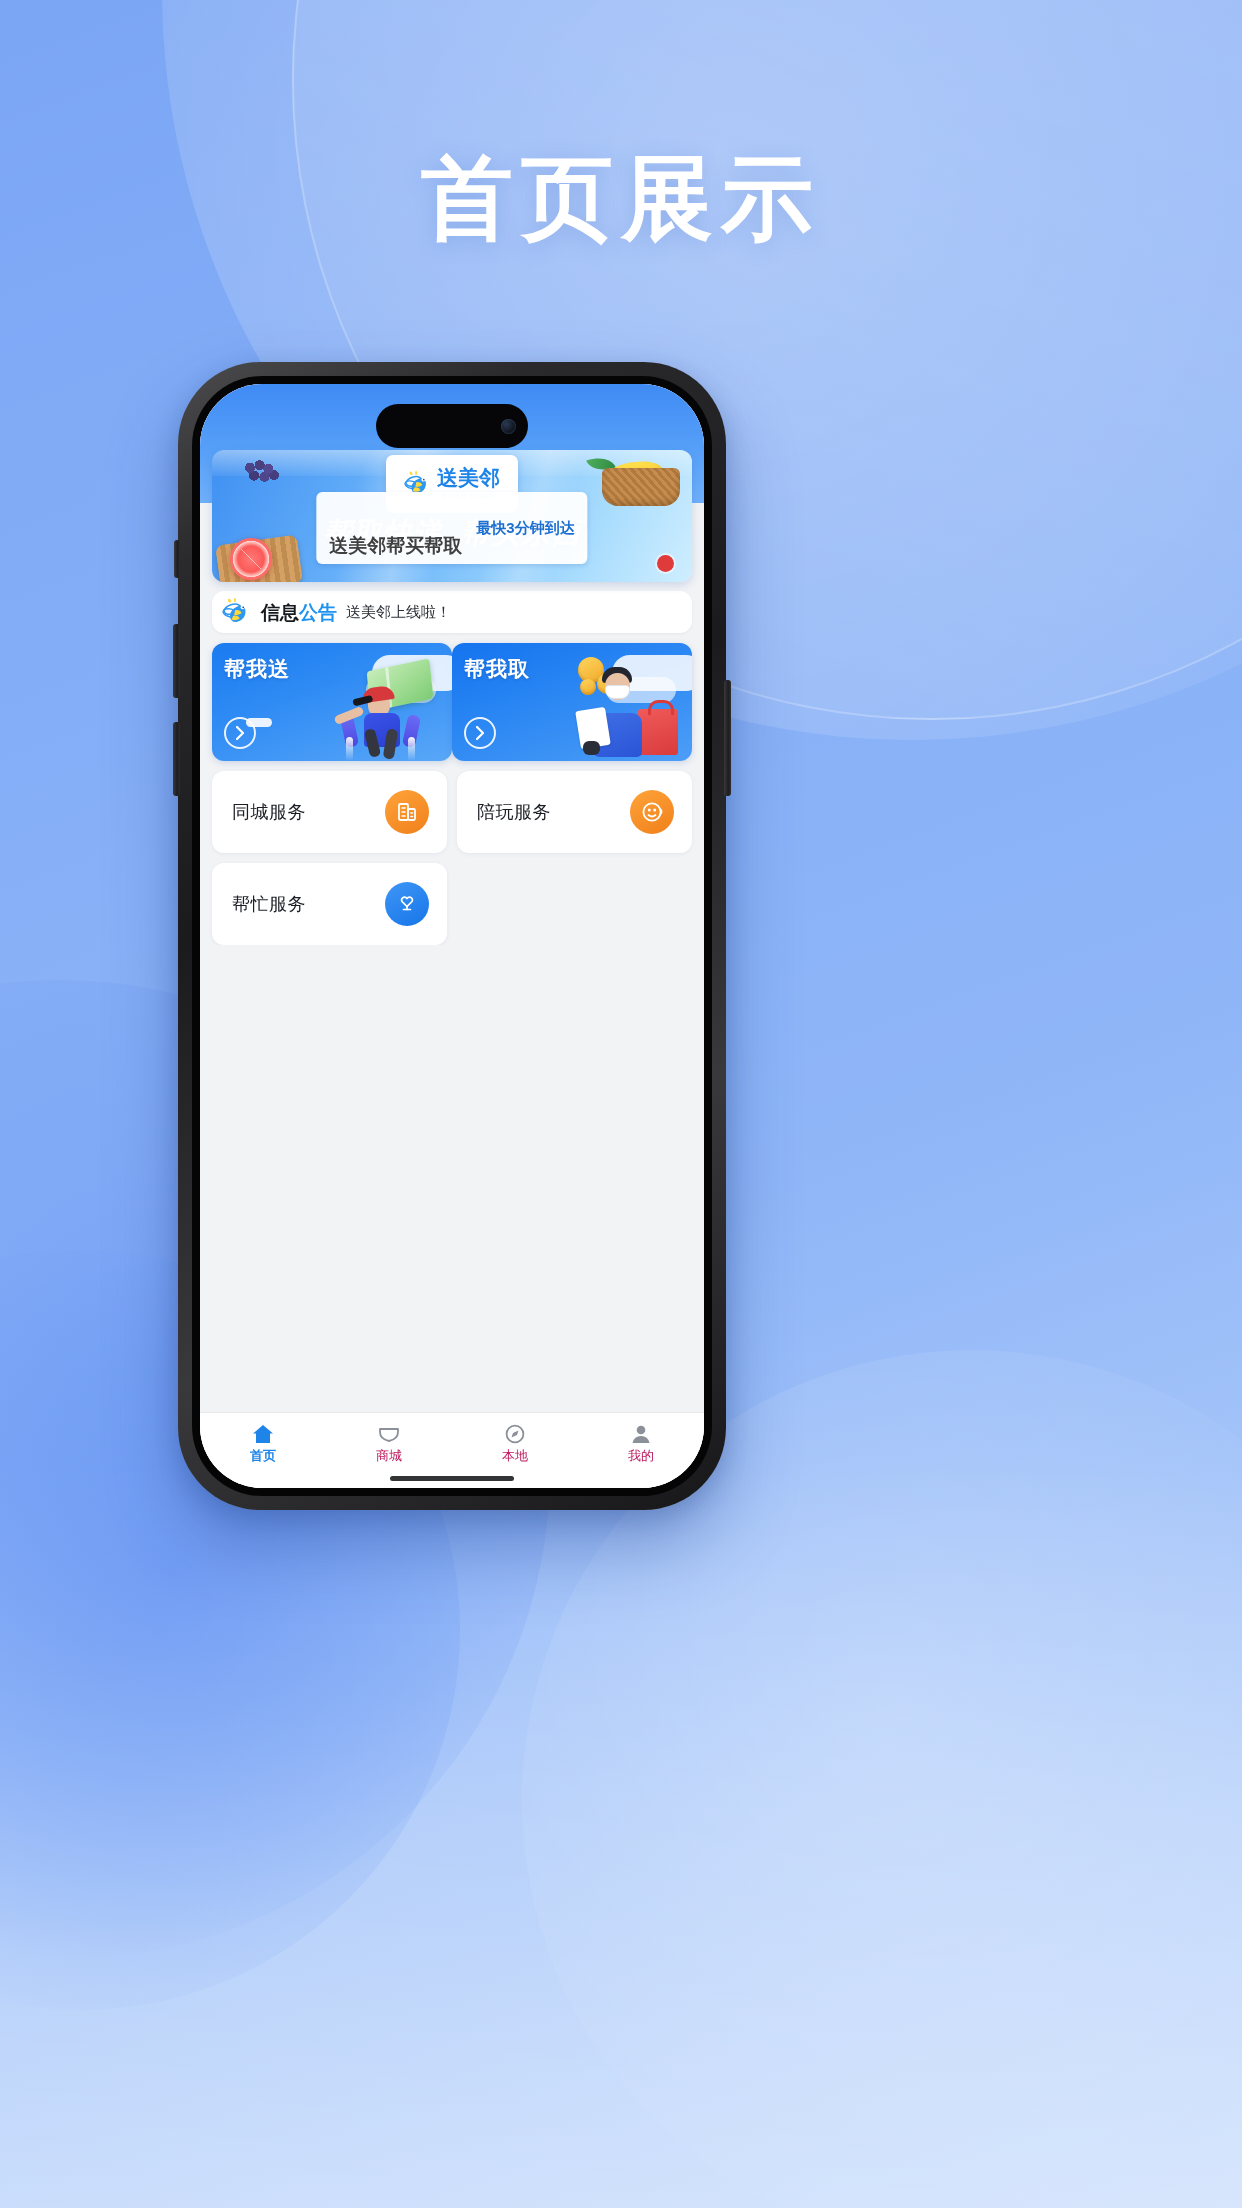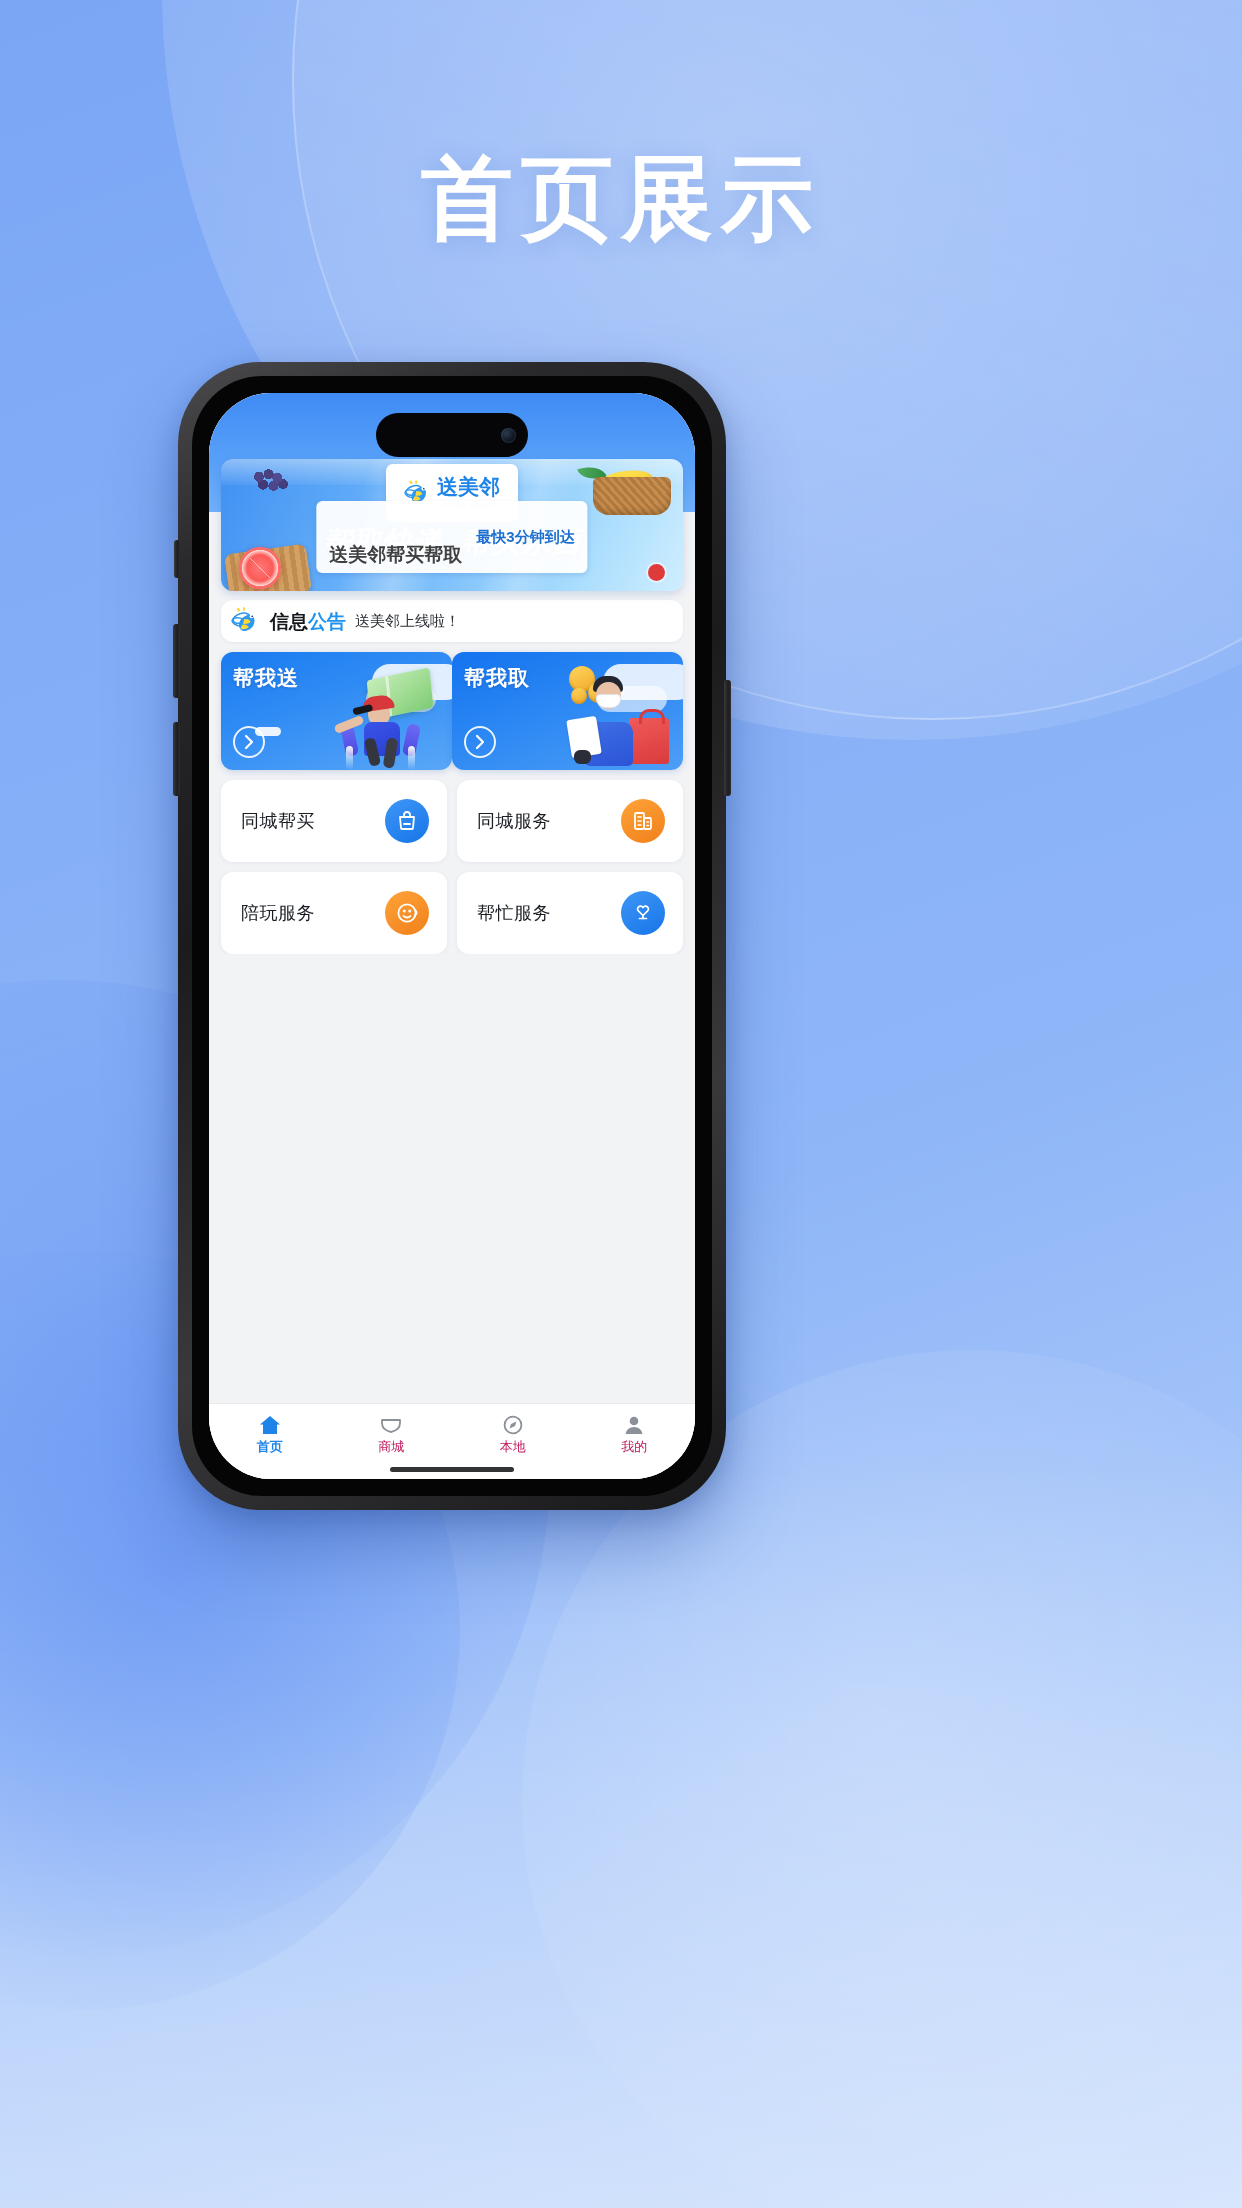--- a/index.html
+++ b/index.html
@@ -95,7 +95,7 @@
     width: 100%; height: 100%;
     border-radius: 70px;
     background: #050506;
-    padding: 17px;
+    padding: 8px;
   }
   .screen {
     position: relative;

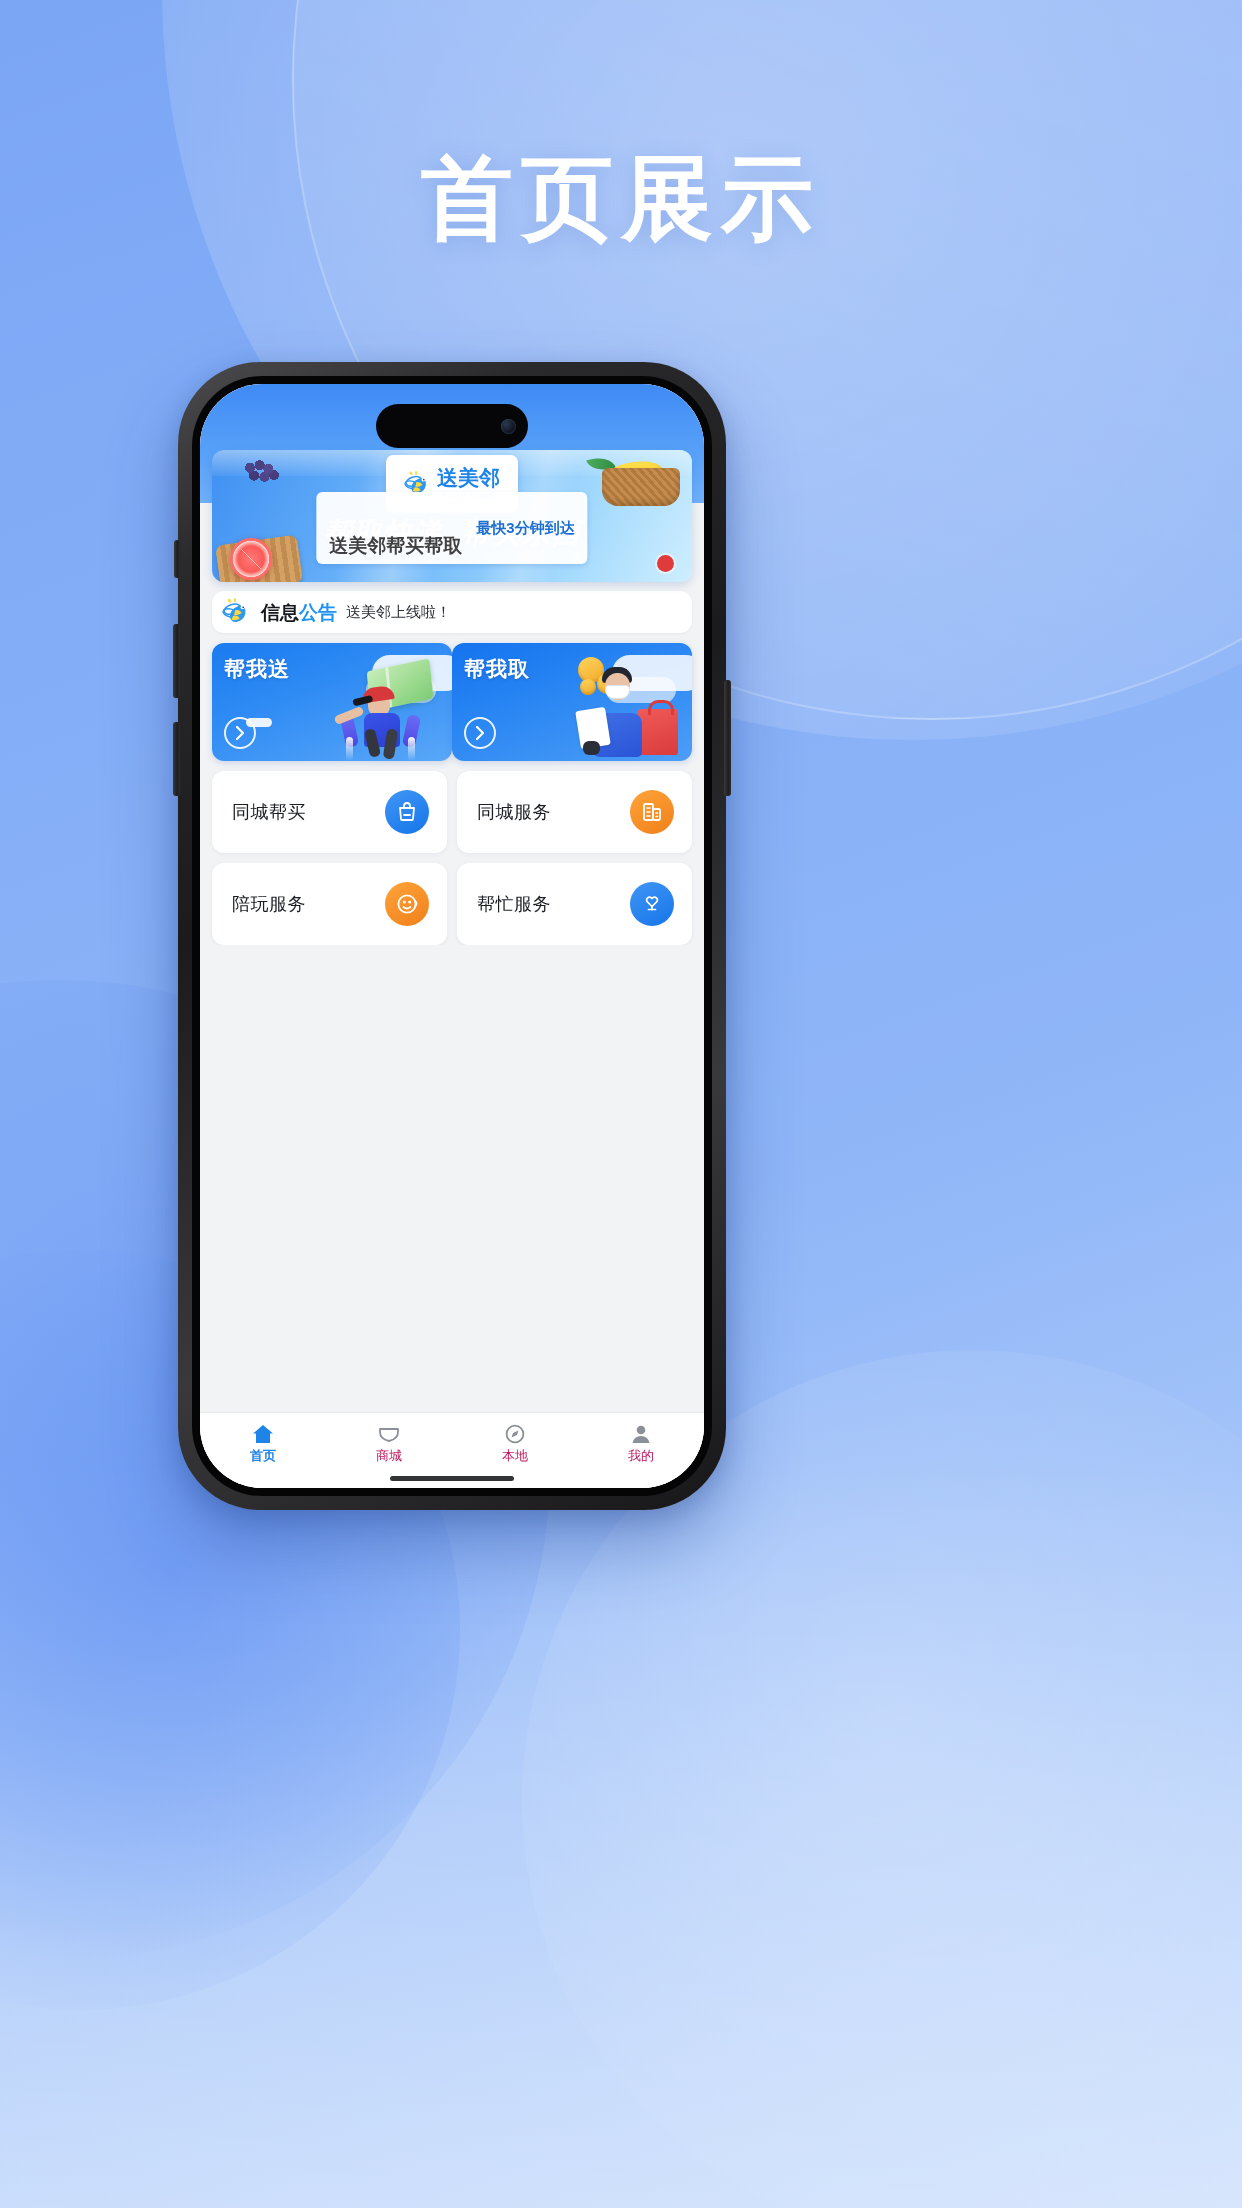--- a/index.html
+++ b/index.html
@@ -673,16 +673,6 @@
 
         <div class="services">
 
-          <div class="svc">
-            <span class="svc-label">同城帮买</span>
-            <span class="svc-icon blue">
-              <svg width="24" height="24" viewBox="0 0 24 24">
-                <path d="M5 8 h14 l-1 11 a1 1 0 0 1 -1 1 H7 a1 1 0 0 1 -1 -1 z" fill="none" stroke="#ffffff" stroke-width="1.8" stroke-linejoin="round"></path>
-                <path d="M9 8 V6 a3 3 0 0 1 6 0 v2" fill="none" stroke="#ffffff" stroke-width="1.8" stroke-linecap="round"></path>
-                <path d="M9 15 h6" stroke="#ffffff" stroke-width="1.8" stroke-linecap="round"></path>
-              </svg>
-            </span>
-          </div>
 
           <div class="svc">
             <span class="svc-label">同城服务</span>

